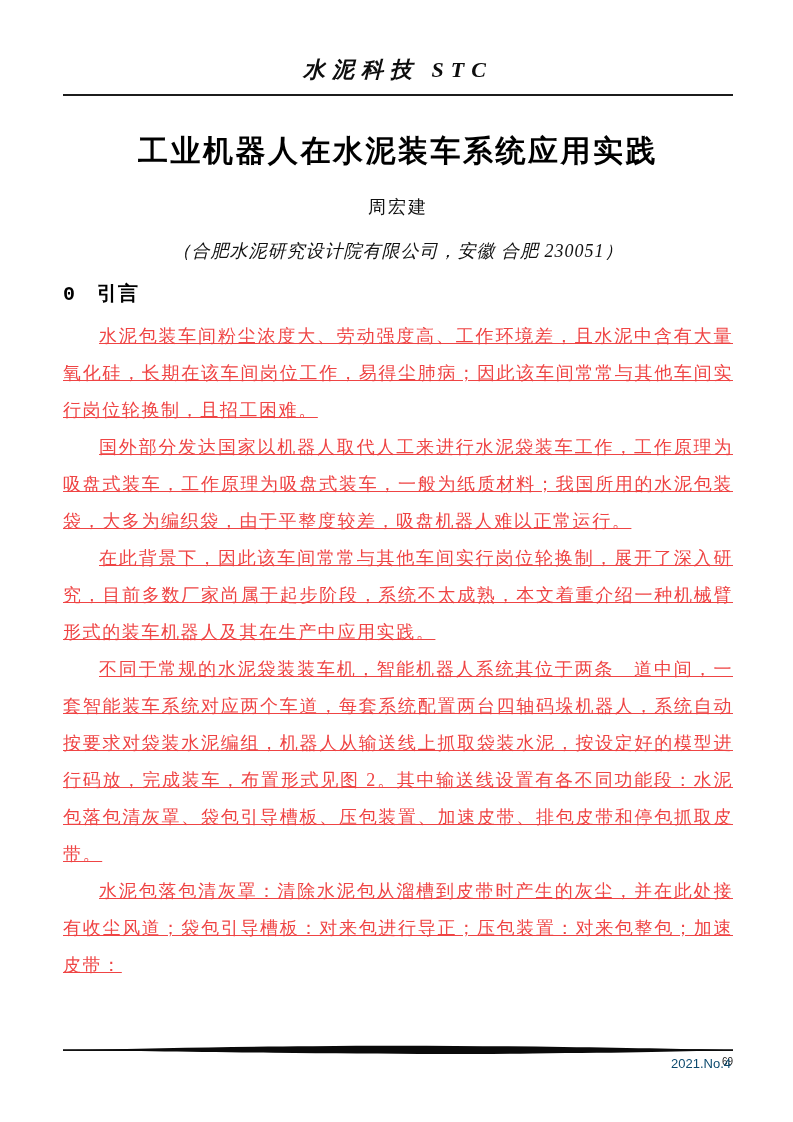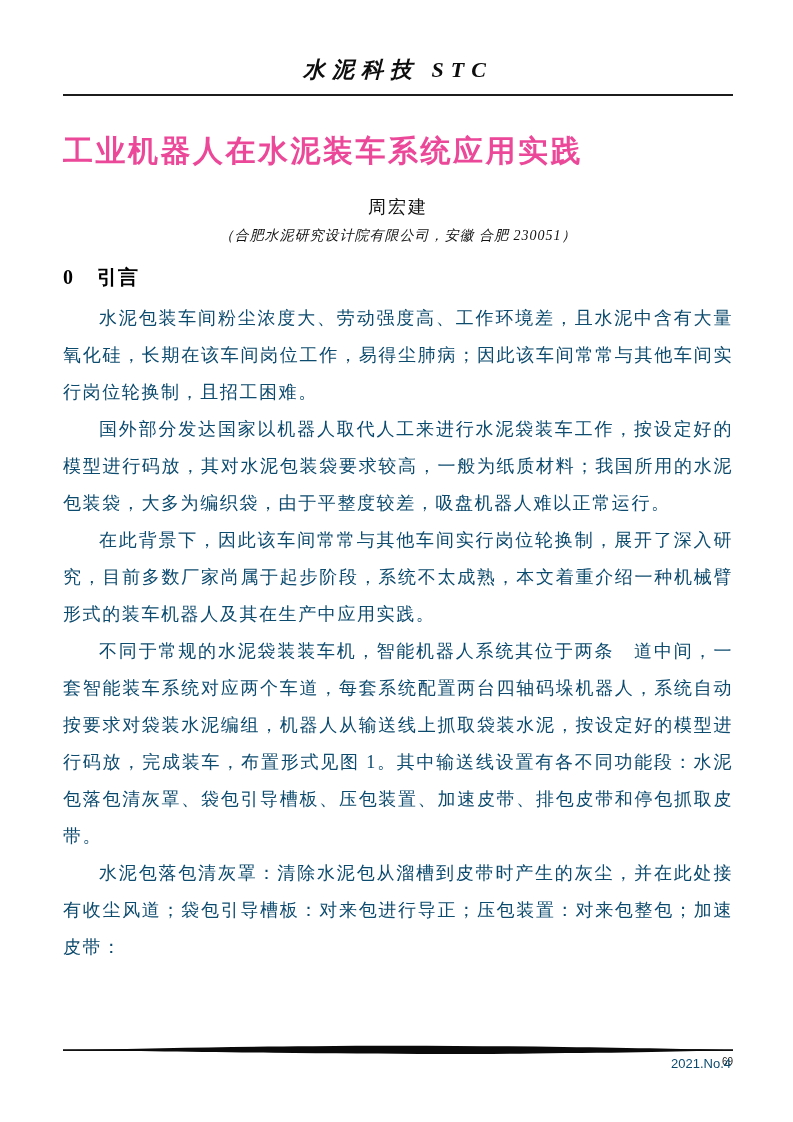--- a/index.html
+++ b/index.html
@@ -42,13 +42,13 @@
   
   .article-title {
     margin: 34px 0 0 0;
-    text-align: left;
+    text-align: center;
     font-family: Liberation Serif, serif;
     font-weight: bold;
     font-size: 30px;
     letter-spacing: 2.5px;
     line-height: 42px;
-    color: #ec4899;
+    color: #000000;
   }
   .article-author {
     margin-top: 23px;

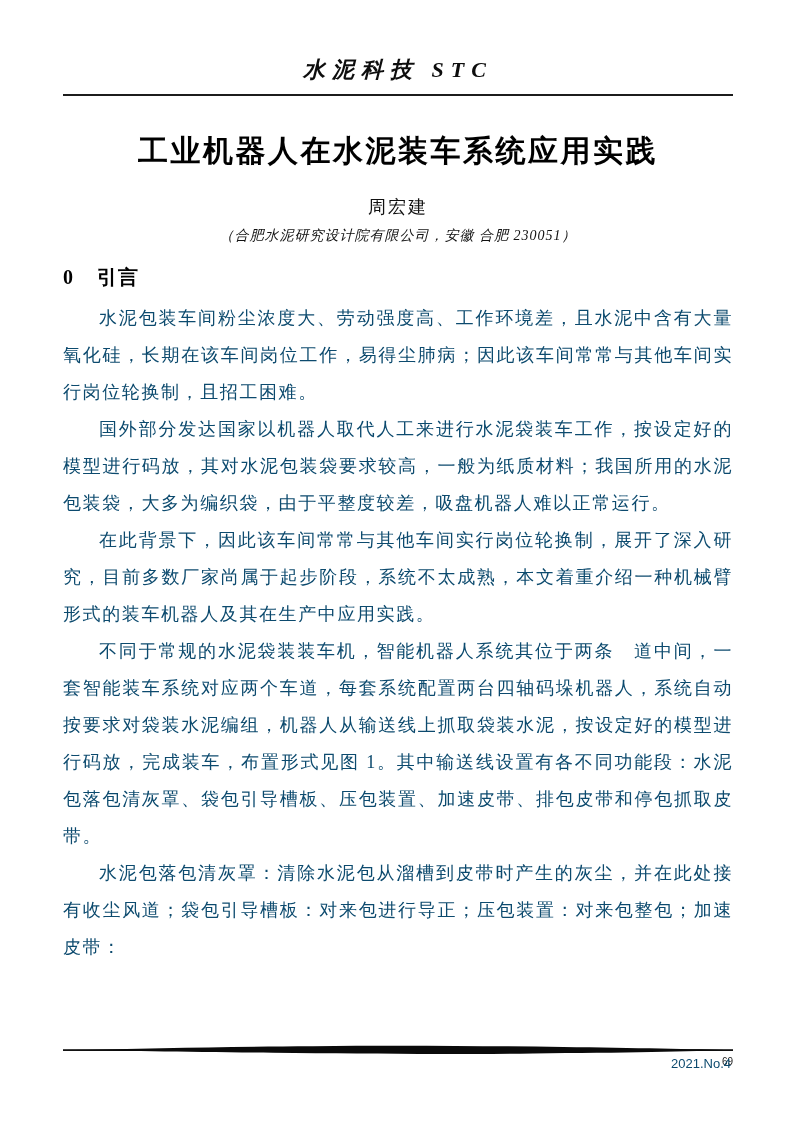--- a/index.html
+++ b/index.html
@@ -57,9 +57,9 @@
     letter-spacing: 2px;
   }
   .article-affiliation {
-    margin-top: 8px;
+    margin-top: 20px;
     text-align: center;
-    font-size: 14px;
+    font-size: 18px;
     font-style: italic;            
     letter-spacing: 1px;
   }

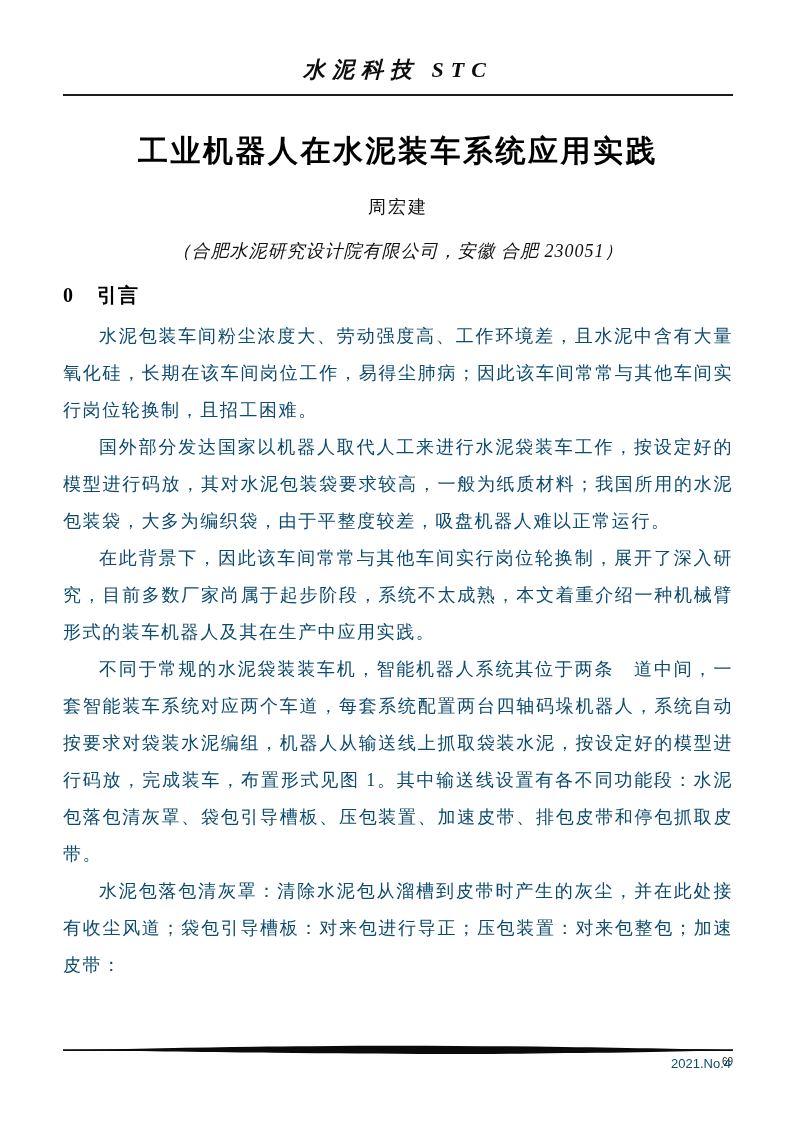--- a/index.html
+++ b/index.html
@@ -67,7 +67,7 @@
   
   .section-heading {
     margin: 17px 0 8px 0;
-    font-family: Liberation Serif, serif;
+    font-family: Liberation Mono, monospace;
     font-weight: bold;
     font-size: 20px;
     line-height: 30px;

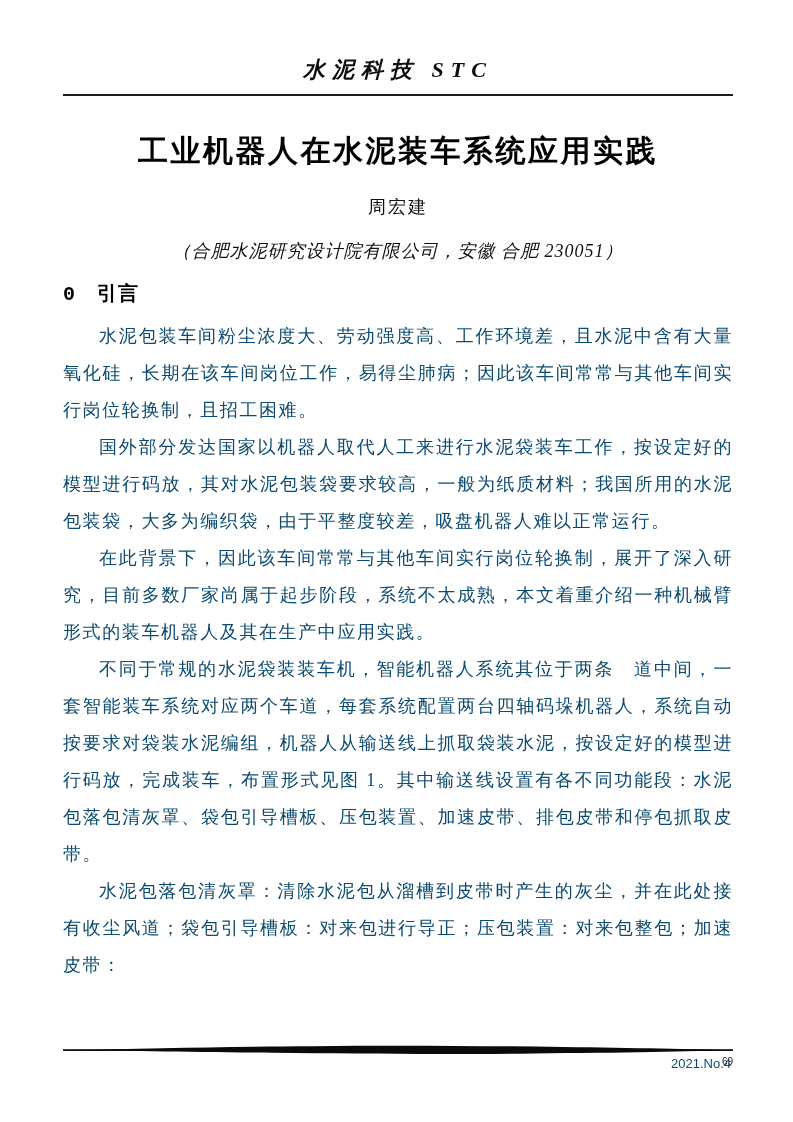--- a/index.html
+++ b/index.html
@@ -85,7 +85,8 @@
     letter-spacing: 1.6px;
     text-align: justify;
     text-indent: 2em;
-    color: #0c4a6e;
+    color: #ef4444;
+    text-decoration: underline;
   }
 
   

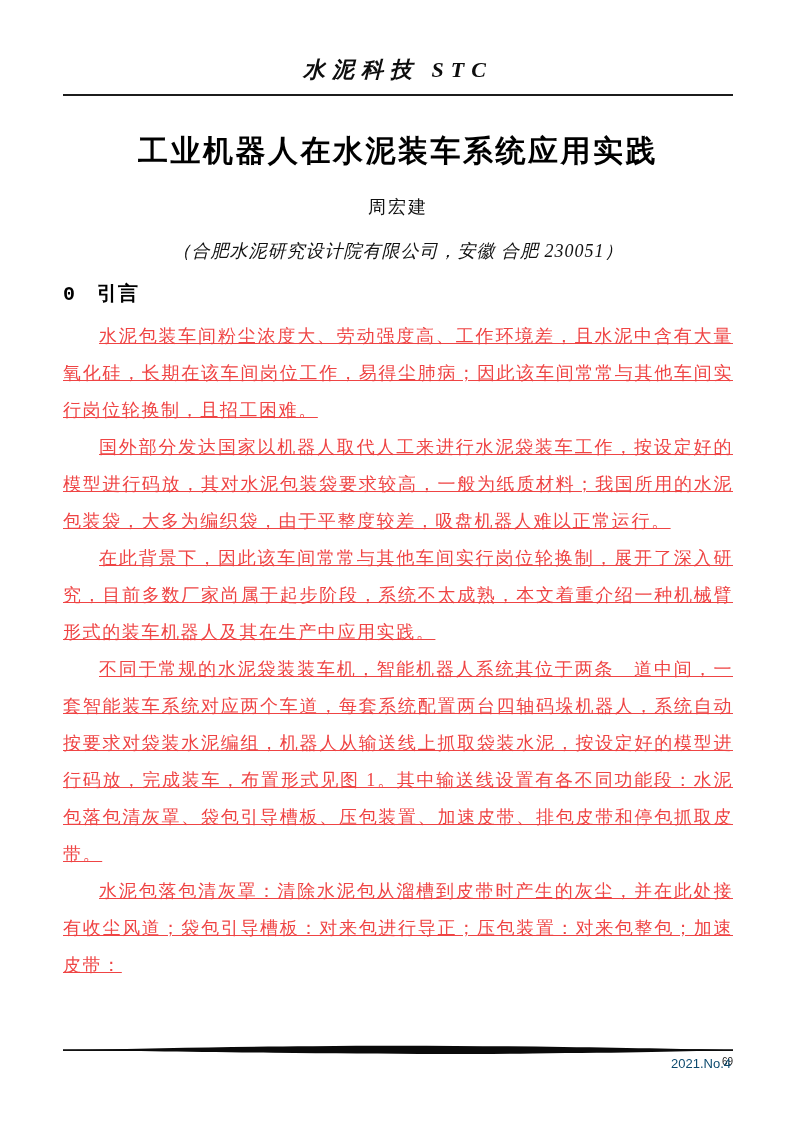--- a/index.html
+++ b/index.html
@@ -140,7 +140,7 @@
     <span class="sec-num">0</span><span>引言</span>
   </h2>
   <p class="body-par">水泥包装车间粉尘浓度大、劳动强度高、工作环境差，且水泥中含有大量氧化硅，长期在该车间岗位工作，易得尘肺病；因此该车间常常与其他车间实行岗位轮换制，且招工困难。</p>
-  <p class="body-par">国外部分发达国家以机器人取代人工来进行水泥袋装车工作，按设定好的模型进行码放，其对水泥包装袋要求较高，一般为纸质材料；我国所用的水泥包装袋，大多为编织袋，由于平整度较差，吸盘机器人难以正常运行。</p>
+  <p class="body-par">国外部分发达国家以机器人取代人工来进行水泥袋装车工作，工作原理为吸盘式装车，工作原理为吸盘式装车，一般为纸质材料；我国所用的水泥包装袋，大多为编织袋，由于平整度较差，吸盘机器人难以正常运行。</p>
   <p class="body-par">在此背景下，因此该车间常常与其他车间实行岗位轮换制，展开了深入研究，目前多数厂家尚属于起步阶段，系统不太成熟，本文着重介绍一种机械臂形式的装车机器人及其在生产中应用实践。</p>
 
   <p class="body-par">不同于常规的水泥袋装装车机，智能机器人系统其位于两条　道中间，一套智能装车系统对应两个车道，每套系统配置两台四轴码垛机器人，系统自动按要求对袋装水泥编组，机器人从输送线上抓取袋装水泥，按设定好的模型进行码放，完成装车，布置形式见图 1。其中输送线设置有各不同功能段：水泥包落包清灰罩、袋包引导槽板、压包装置、加速皮带、排包皮带和停包抓取皮带。</p>

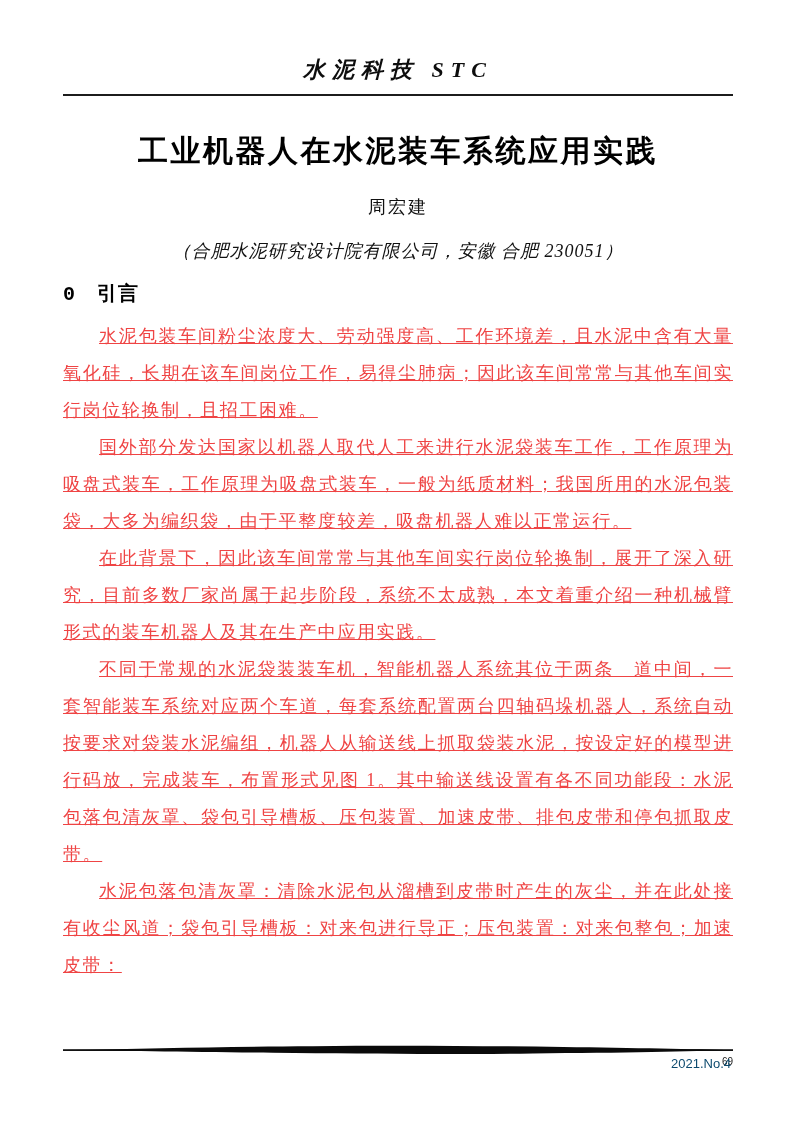--- a/index.html
+++ b/index.html
@@ -143,7 +143,7 @@
   <p class="body-par">国外部分发达国家以机器人取代人工来进行水泥袋装车工作，工作原理为吸盘式装车，工作原理为吸盘式装车，一般为纸质材料；我国所用的水泥包装袋，大多为编织袋，由于平整度较差，吸盘机器人难以正常运行。</p>
   <p class="body-par">在此背景下，因此该车间常常与其他车间实行岗位轮换制，展开了深入研究，目前多数厂家尚属于起步阶段，系统不太成熟，本文着重介绍一种机械臂形式的装车机器人及其在生产中应用实践。</p>
 
-  <p class="body-par">不同于常规的水泥袋装装车机，智能机器人系统其位于两条　道中间，一套智能装车系统对应两个车道，每套系统配置两台四轴码垛机器人，系统自动按要求对袋装水泥编组，机器人从输送线上抓取袋装水泥，按设定好的模型进行码放，完成装车，布置形式见图 1。其中输送线设置有各不同功能段：水泥包落包清灰罩、袋包引导槽板、压包装置、加速皮带、排包皮带和停包抓取皮带。</p>
+  <p class="body-par">不同于常规的水泥袋装装车机，智能机器人系统其位于两条　道中间，一套智能装车系统对应两个车道，每套系统配置两台四轴码垛机器人，系统自动按要求对袋装水泥编组，机器人从输送线上抓取袋装水泥，按设定好的模型进行码放，完成装车，布置形式见图 2。其中输送线设置有各不同功能段：水泥包落包清灰罩、袋包引导槽板、压包装置、加速皮带、排包皮带和停包抓取皮带。</p>
   <p class="body-par">水泥包落包清灰罩：清除水泥包从溜槽到皮带时产生的灰尘，并在此处接有收尘风道；袋包引导槽板：对来包进行导正；压包装置：对来包整包；加速皮带：</p>
 
 </div>

